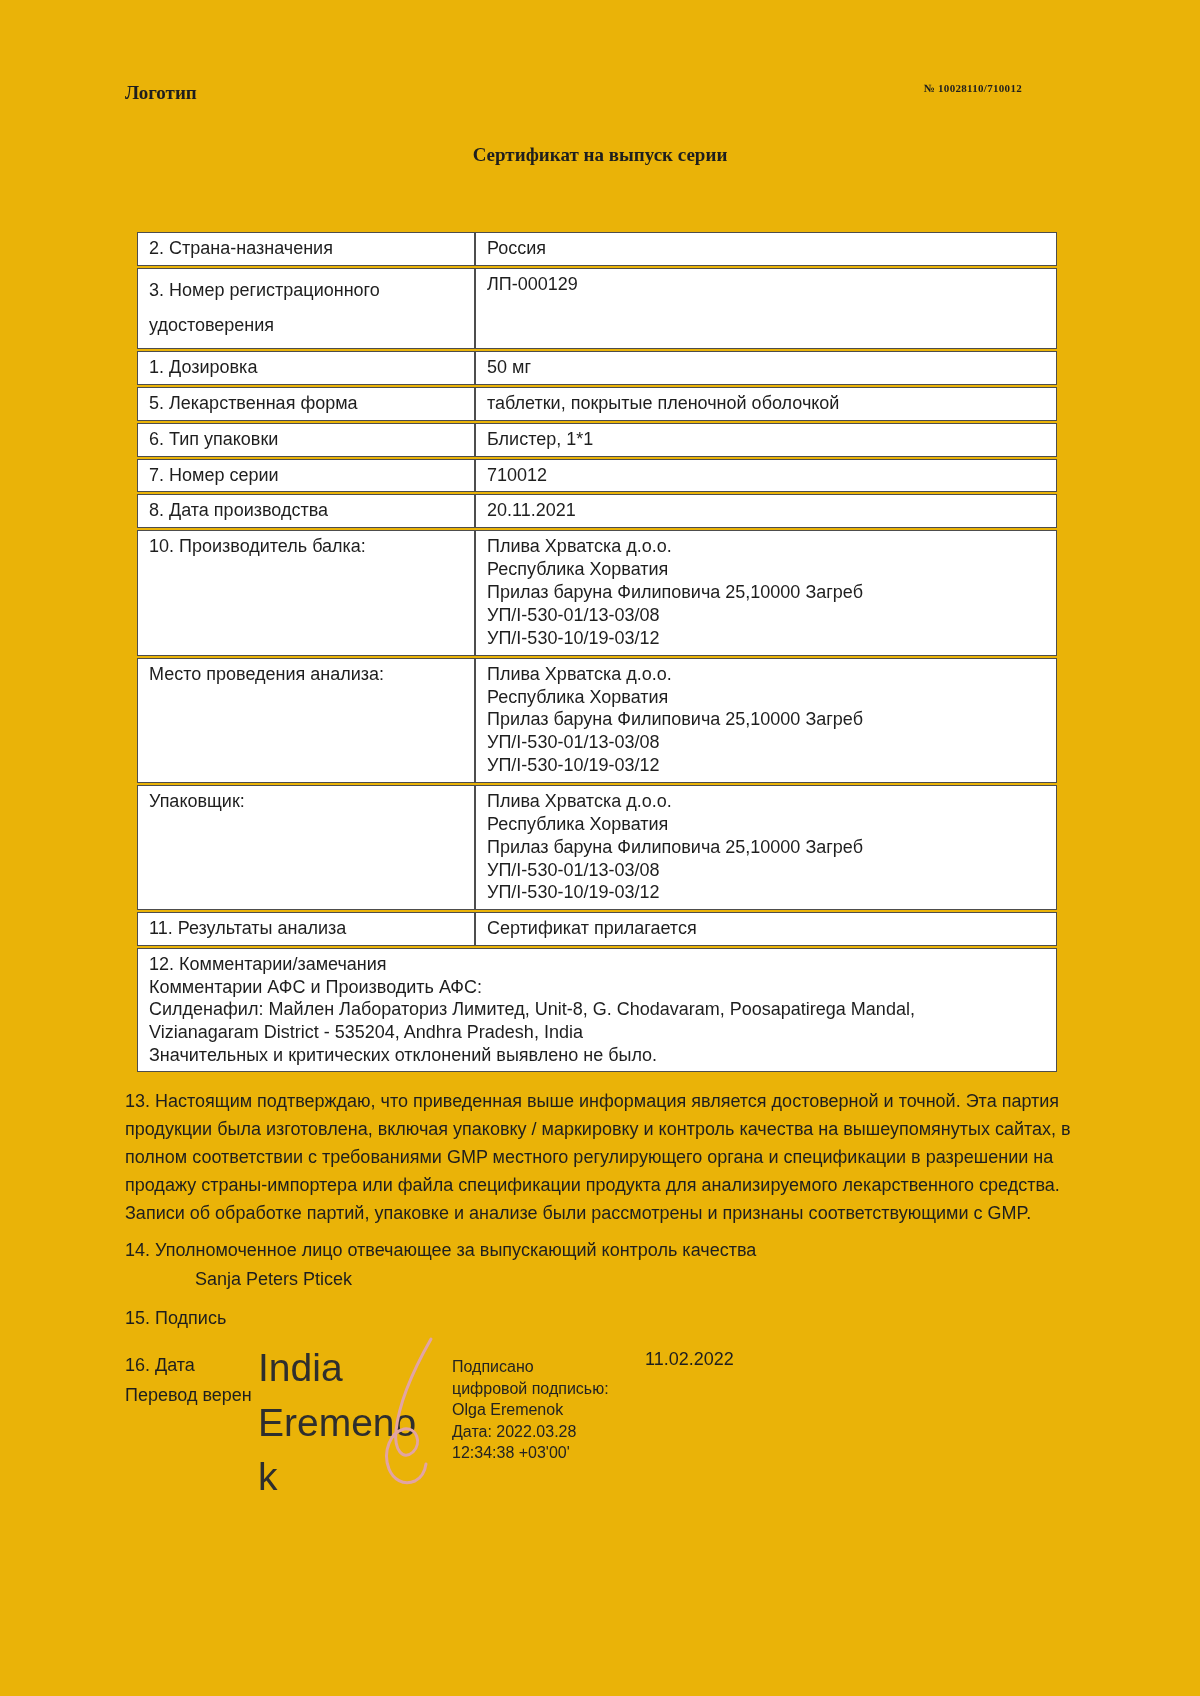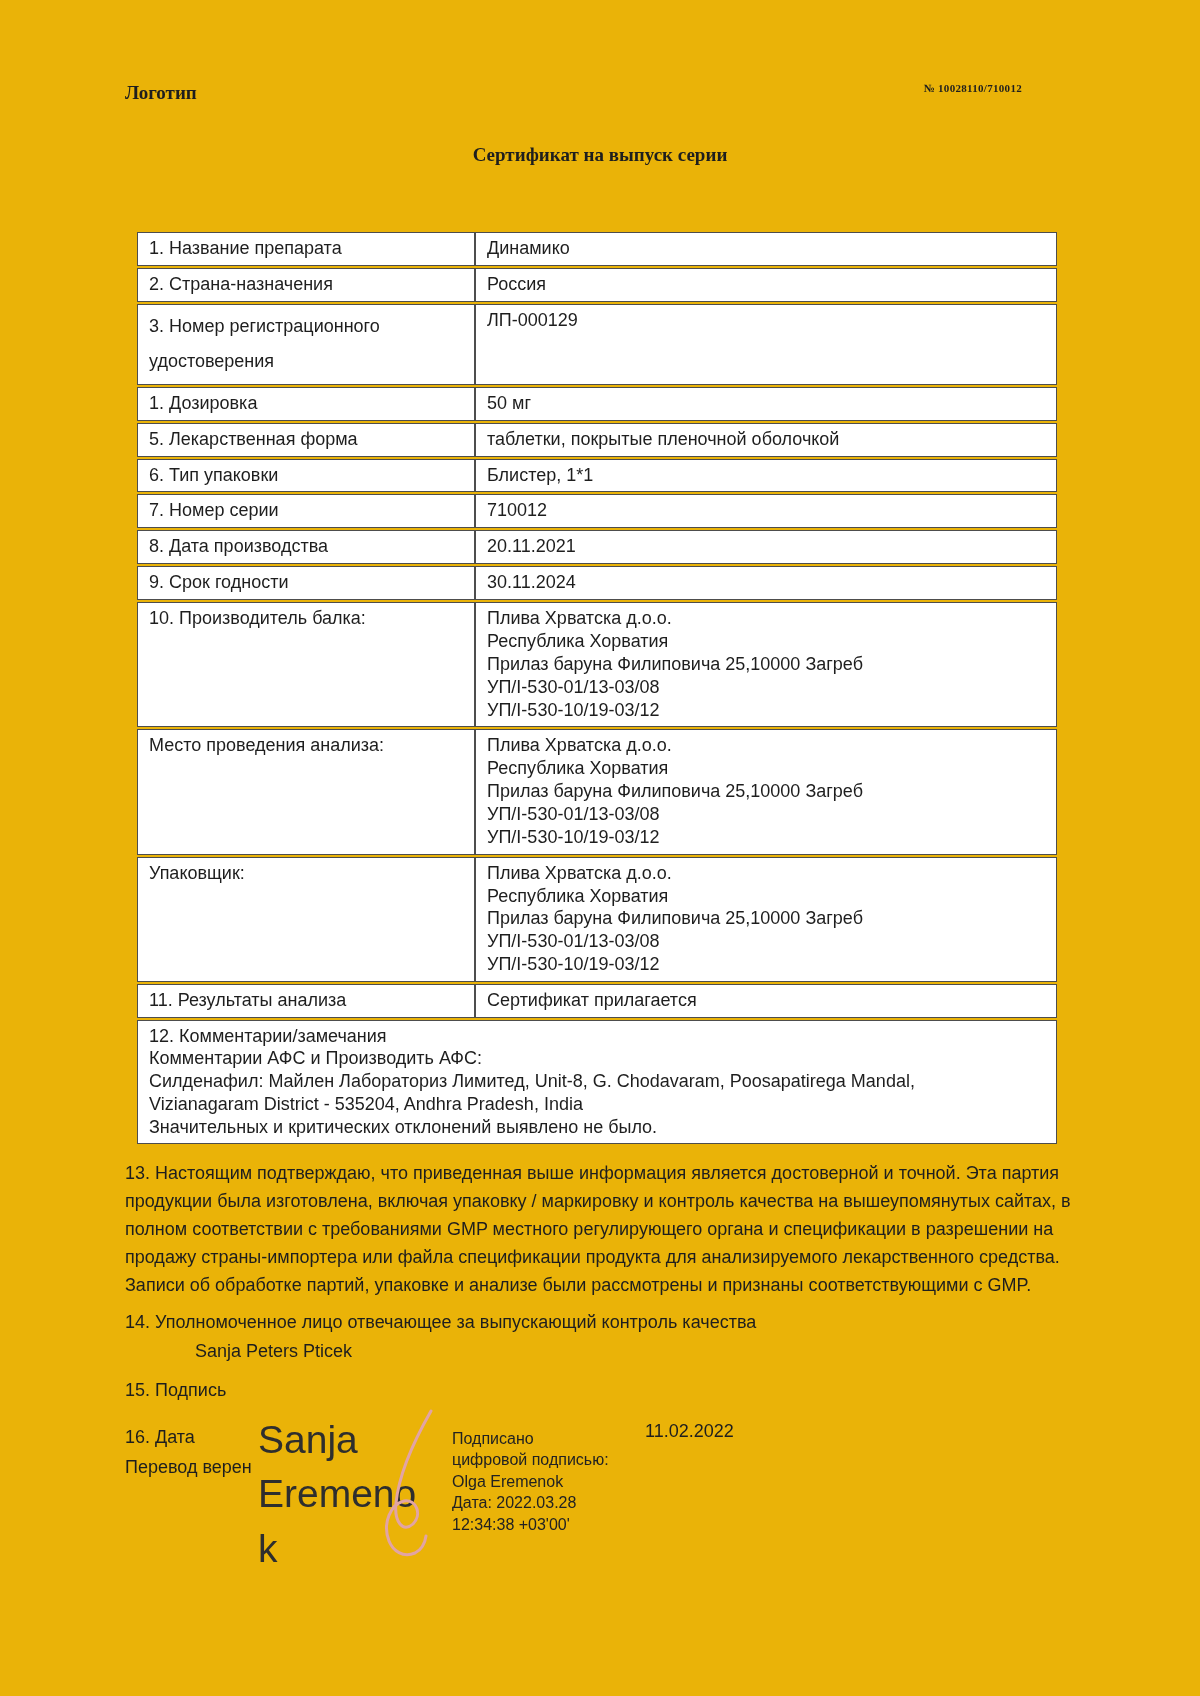--- a/index.html
+++ b/index.html
@@ -66,10 +66,6 @@
 
   <table class="cert">
     <tbody>
-      <tr>
-        <td class="lbl">1. Название препарата</td>
-        <td class="val">Динамико</td>
-      </tr>
       <tr>
         <td class="lbl">2. Страна-назначения</td>
         <td class="val">Россия</td>

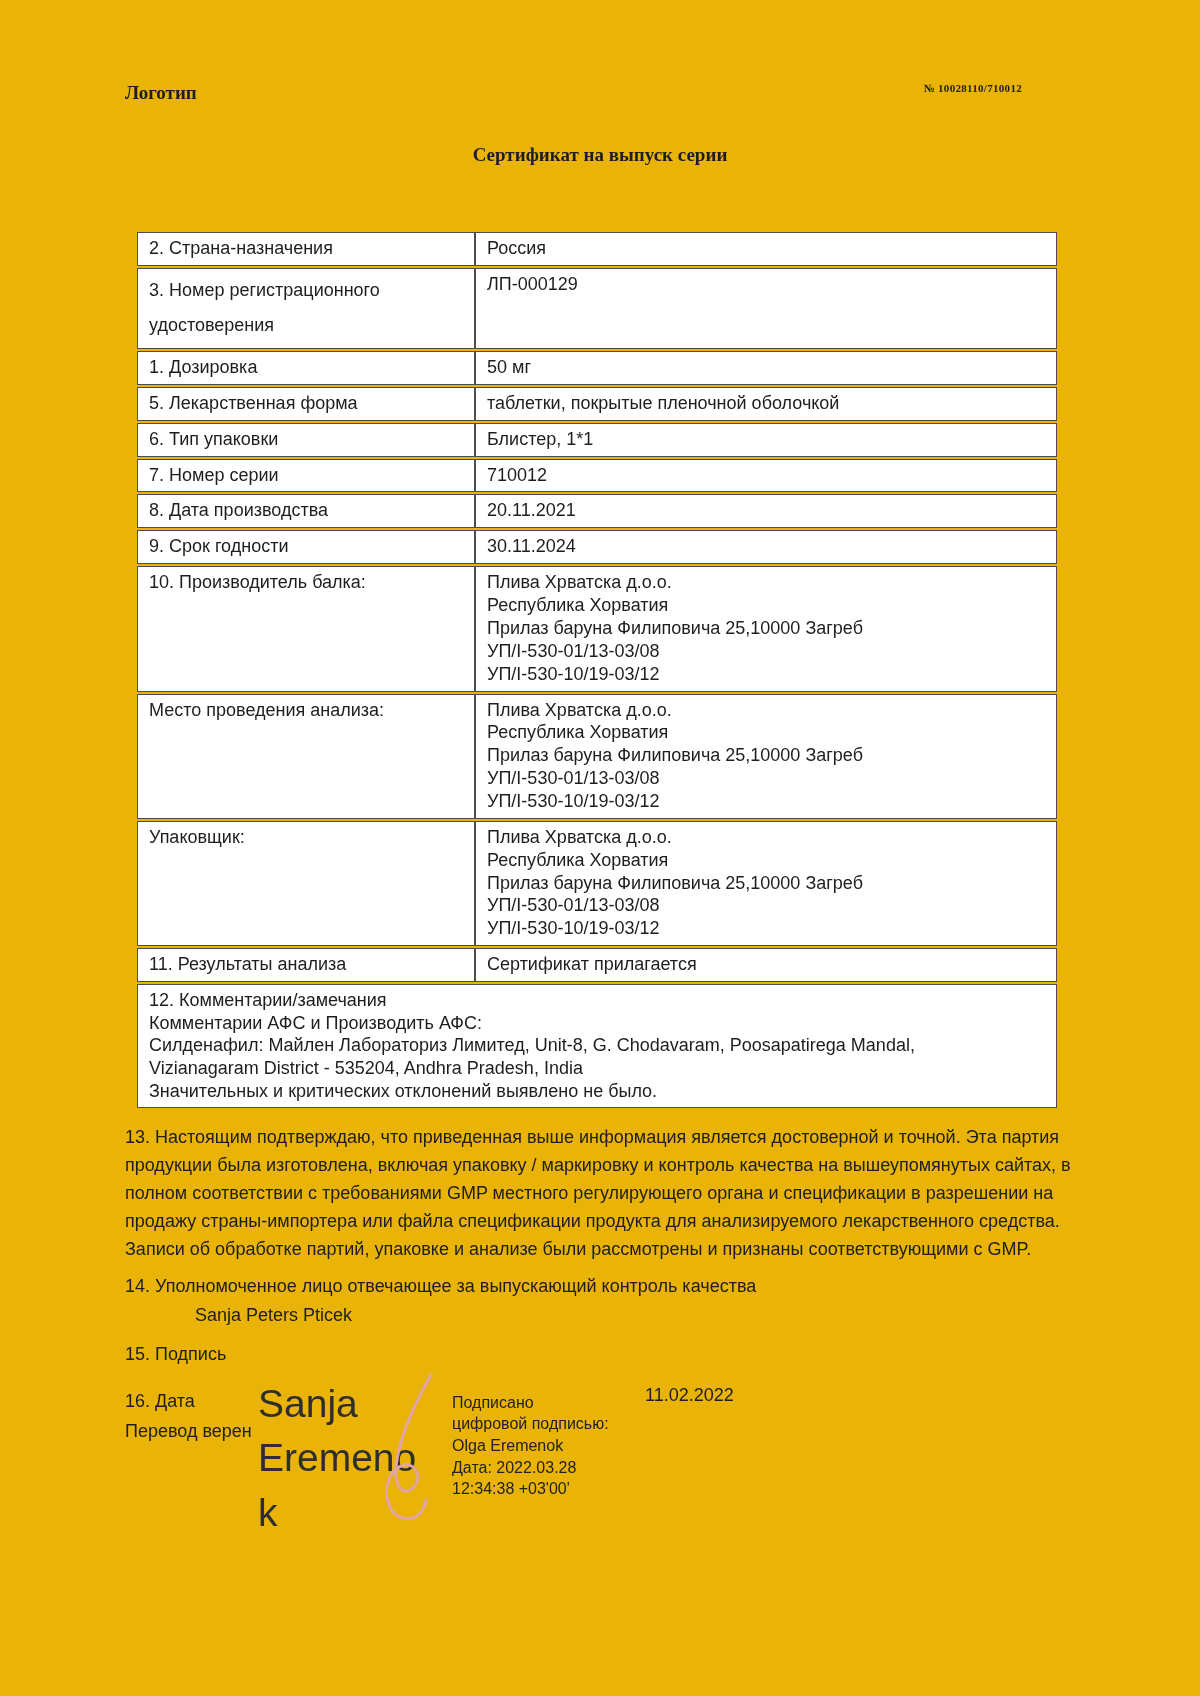--- a/index.html
+++ b/index.html
@@ -95,10 +95,6 @@
         <td class="val">20.11.2021</td>
       </tr>
       <tr>
-        <td class="lbl">9. Срок годности</td>
-        <td class="val">30.11.2024</td>
-      </tr>
-      <tr>
         <td class="lbl">10. Производитель балка:</td>
         <td class="val">
           <div>Плива Хрватска д.о.о.</div>

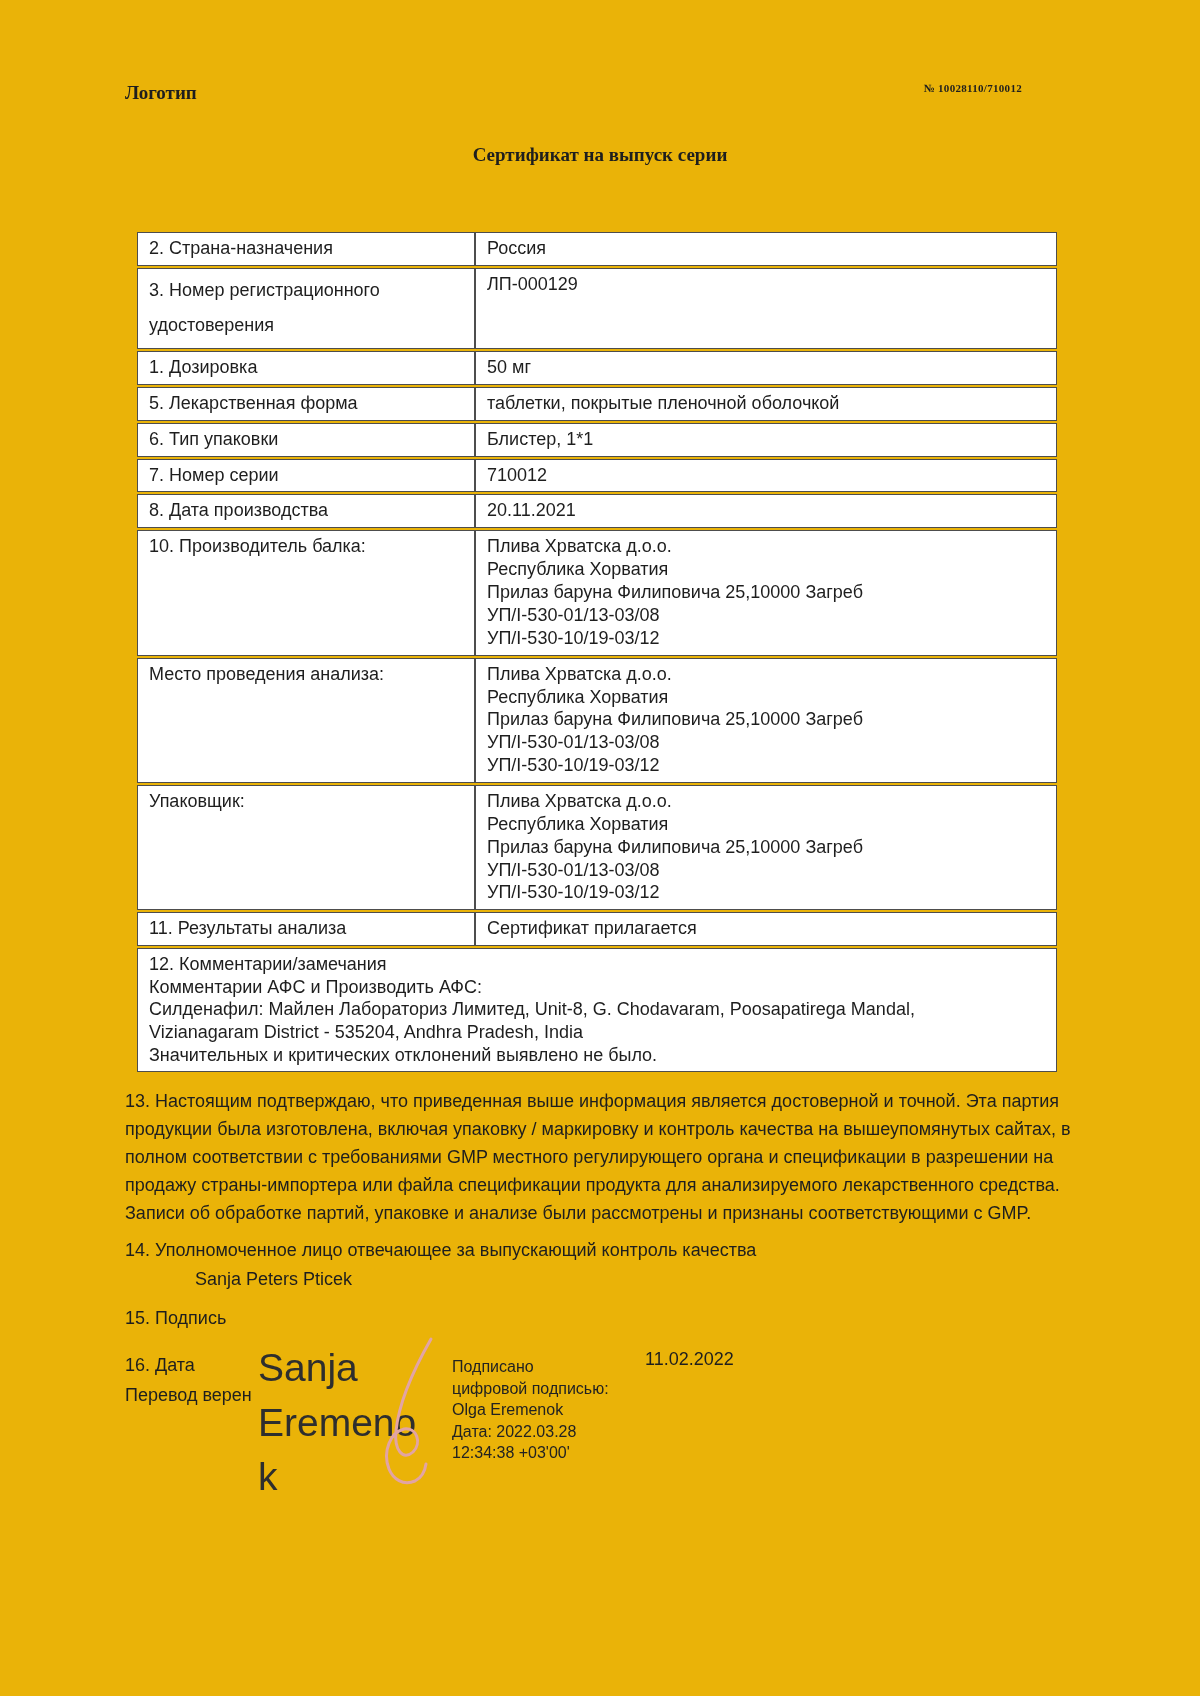--- a/index.html
+++ b/index.html
@@ -153,7 +153,7 @@
     <div class="date-val">11.02.2022</div>
     <div class="translation">Перевод верен</div>
 
-    <div class="sig-name">Sanja Eremenok</div>
+    <div class="sig-name">India Eremenok</div>
 
     <div class="flourish">
       <svg width="72" height="158" viewBox="0 0 72 158">

